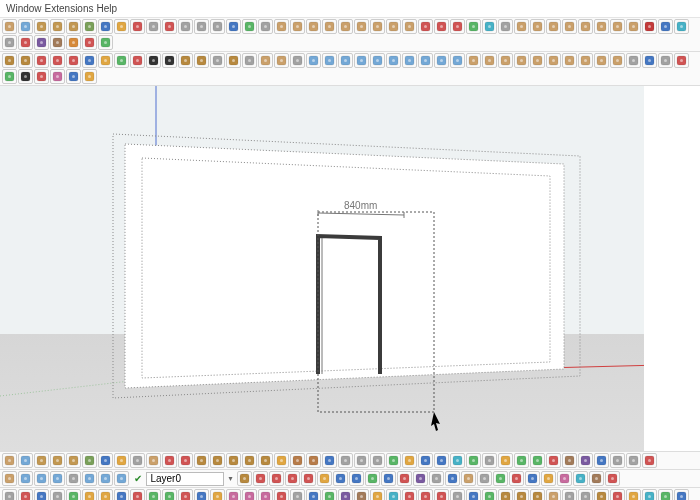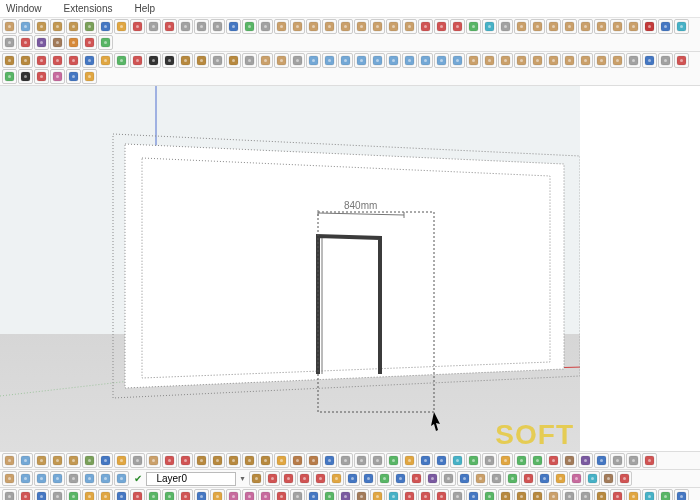--- a/index.html
+++ b/index.html
@@ -3,7 +3,7 @@
 <meta charset="utf-8">
 <style>
   html,body{margin:0;padding:0;width:700px;height:500px;overflow:hidden;font-family:Arial,Helvetica,sans-serif;font-size:10px;background:#fff;color:#333}
-  .menubar{height:15px;padding:1px 6px;font-size:10px;display:flex;gap:22px;align-items:center;background:#fff;border-bottom:1px solid #e5e5e5}
+  .menubar{height:15px;padding:1px 6px;font-size:10px;display:flex;gap:3px;align-items:center;background:#fff;border-bottom:1px solid #e5e5e5}
   .menubar span{color:#444}
   .toolbar{display:flex;flex-wrap:wrap;gap:1px;padding:1px 2px;background:#fafafa;border-bottom:1px solid #ddd;align-items:center}
   .toolbar.bottom{border-top:1px solid #ddd;border-bottom:none}

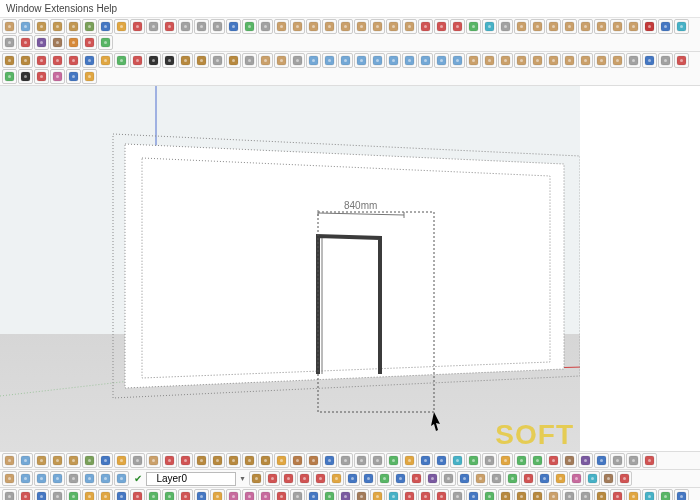--- a/index.html
+++ b/index.html
@@ -8,7 +8,7 @@
   .toolbar{display:flex;flex-wrap:wrap;gap:1px;padding:1px 2px;background:#fafafa;border-bottom:1px solid #ddd;align-items:center}
   .toolbar.bottom{border-top:1px solid #ddd;border-bottom:none}
   .tbtn{width:15px;height:15px;border:1px solid #ccc;border-radius:2px;display:flex;align-items:center;justify-content:center;font-size:9px;line-height:1;cursor:pointer;box-sizing:border-box}
-  .viewport{position:relative;width:580px;height:365px;overflow:hidden;background:linear-gradient(#eef2f3 0%,#eef2f3 68%,#d6d6d6 68%,#dedede 100%)}
+  .viewport{position:relative;width:644px;height:365px;overflow:hidden;background:linear-gradient(#eef2f3 0%,#eef2f3 68%,#d6d6d6 68%,#dedede 100%)}
   .measurement{position:absolute;font-size:10px;color:#777}
   .watermark{position:absolute;right:6px;bottom:4px;font-family:"Arial Black",sans-serif;font-weight:900;font-size:28px;letter-spacing:1px;color:rgba(232,196,26,.7);line-height:.9;text-align:left}
   .watermark small{display:block;font-size:26px}

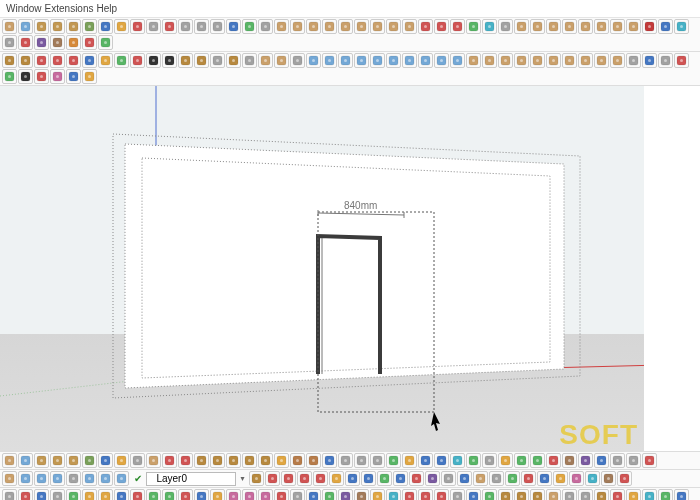--- a/index.html
+++ b/index.html
@@ -657,7 +657,6 @@
   <div class="measurement" style="left:344px;top:114px">840mm</div>
 
   <div class="watermark">
-    <span>SOFT</span>
   </div>
 </div>
 

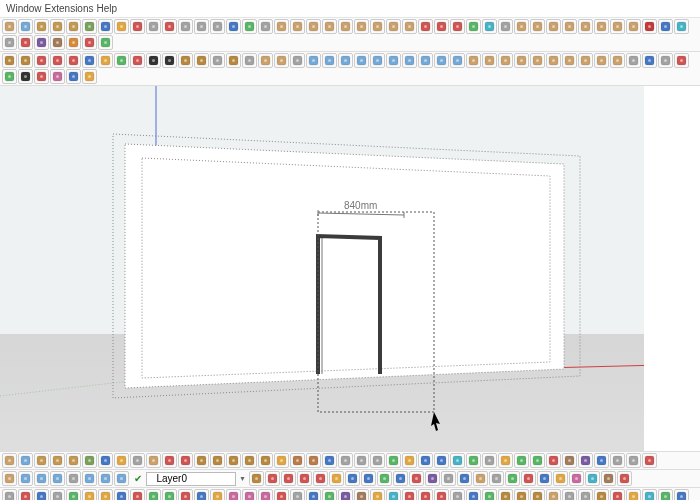--- a/index.html
+++ b/index.html
@@ -13,7 +13,7 @@
   .watermark{position:absolute;right:6px;bottom:4px;font-family:"Arial Black",sans-serif;font-weight:900;font-size:28px;letter-spacing:1px;color:rgba(232,196,26,.7);line-height:.9;text-align:left}
   .watermark small{display:block;font-size:26px}
   .layerbox{display:flex;align-items:center;gap:4px;margin:0 4px;font-size:10px}
-  .layerbox input[type=text]{width:70px;height:12px;font-size:10px;border:1px solid #bbb;padding:0 9px}
+  .layerbox input[type=text]{width:70px;height:12px;font-size:10px;border:1px solid #bbb;padding:0 3px}
   
   svg{display:block}
 </style>

